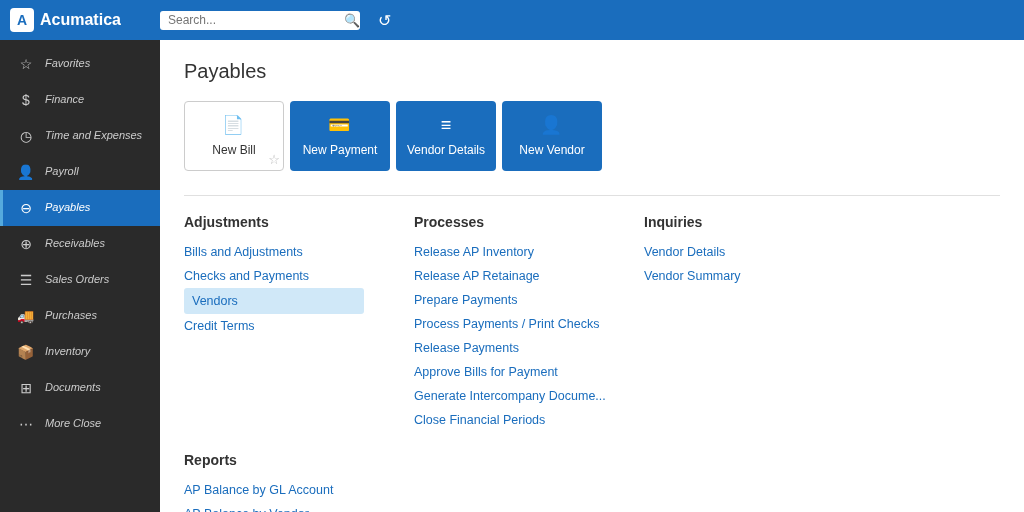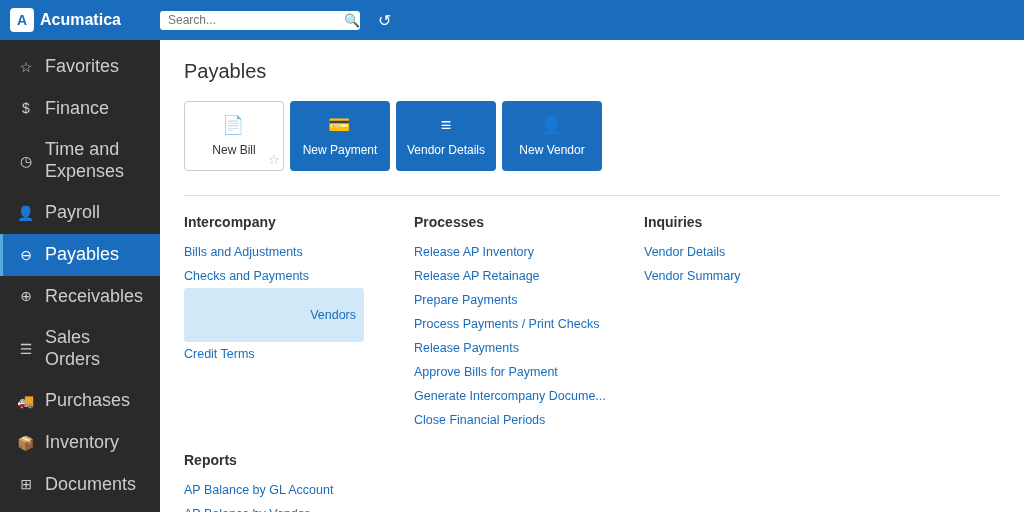--- a/index.html
+++ b/index.html
@@ -97,7 +97,7 @@
       text-align: center;
       flex-shrink: 0;
     }
-    .sidebar-item .si-label { font-size: 18px; line-height: 1.2; }
+    .sidebar-item .si-label { font-size: 11px; line-height: 1.2; font-style: italic; }
 
     
     .main-content {

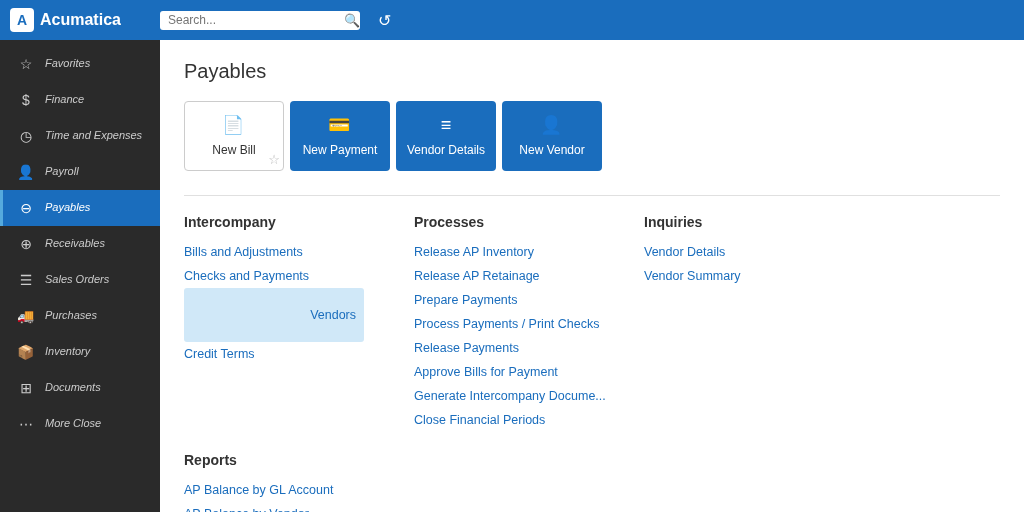--- a/index.html
+++ b/index.html
@@ -294,7 +294,7 @@
     <div class="content-sections">
 
       <div class="content-col">
-        <div class="section-title">Intercompany</div>
+        <div class="section-title">Adjustments</div>
         <a class="section-link">Bills and Adjustments</a>
         <a class="section-link">Checks and Payments</a>
 

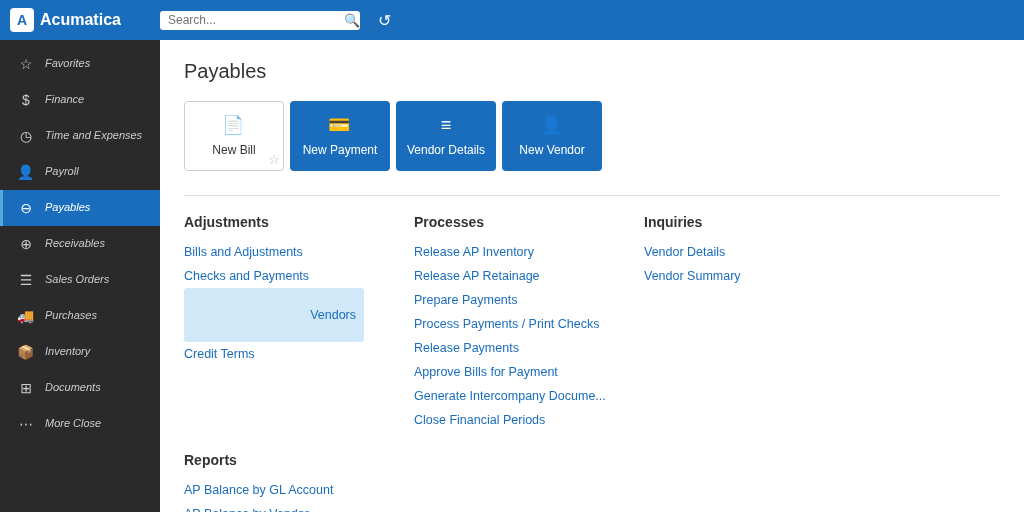--- a/index.html
+++ b/index.html
@@ -187,12 +187,11 @@
     }
     .section-link.active-link {
       background: #d0e8f8;
-      padding: 17px 8px;
+      padding: 3px 8px;
       border-radius: 3px;
       color: #1a6dbd;
       display: block;
       width: 180px;
-      text-align: right;
     }
     .divider {
       border: none;

